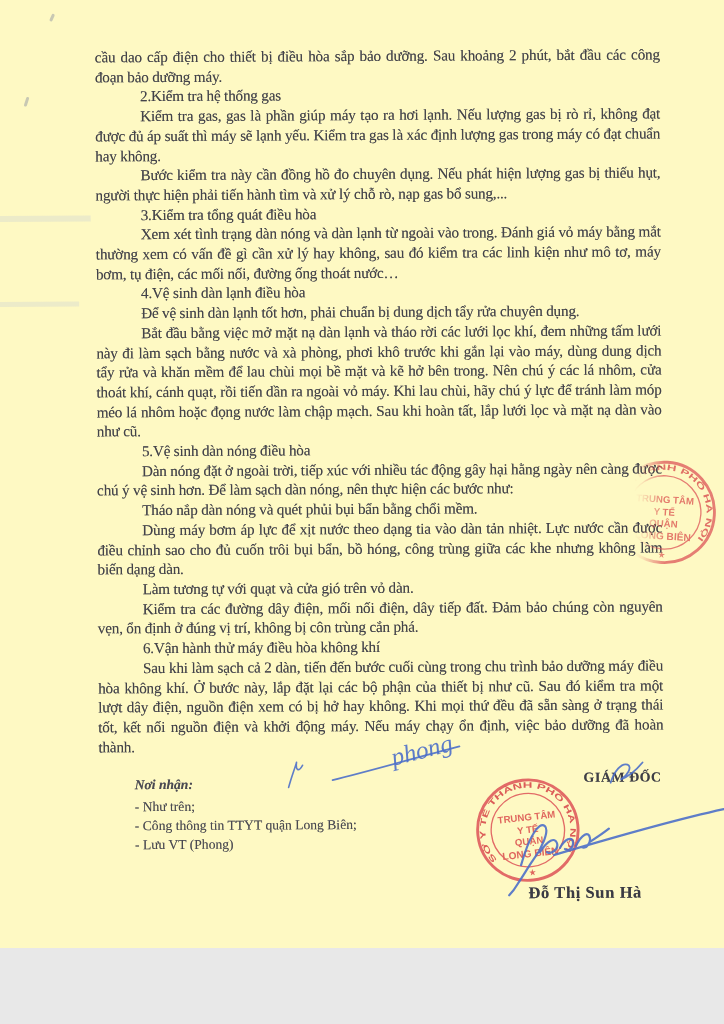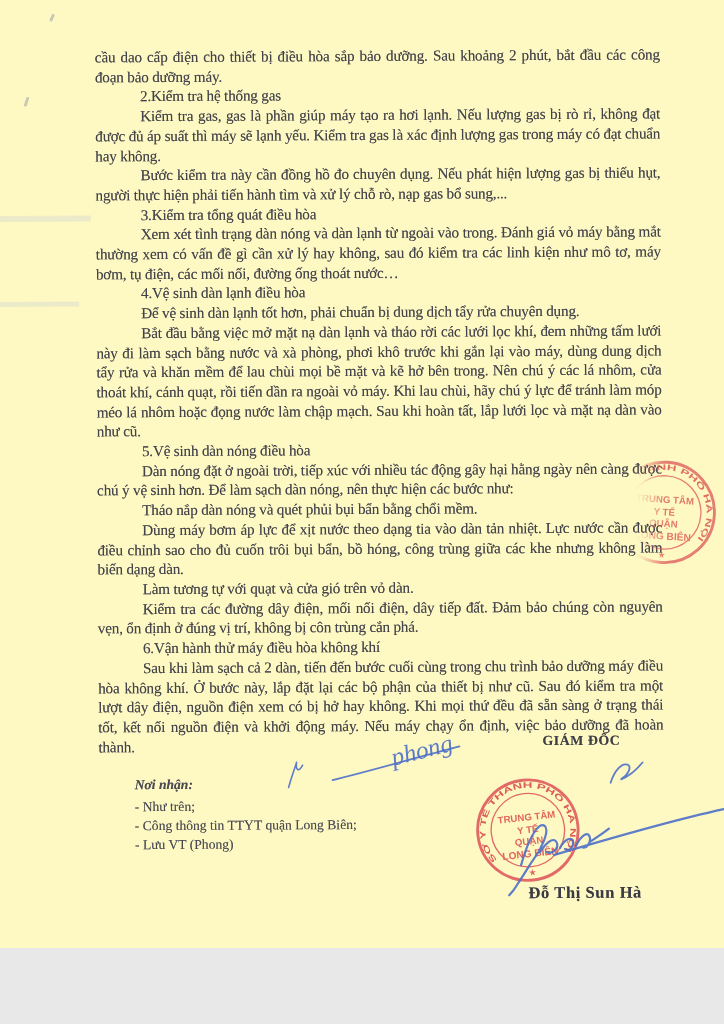--- a/index.html
+++ b/index.html
@@ -27,7 +27,7 @@
   .rec-label{font-weight:bold;font-style:italic;margin-bottom:3px;}
   
   .sig-title{
-    position:absolute;left:500px;top:734px;width:160px;text-align:center;
+    position:absolute;left:500px;top:771px;width:160px;text-align:right;
     font-size:13.8px;font-weight:bold;letter-spacing:.6px;color:#3e3e46;
     text-shadow:0 0 .4px rgba(62,62,70,.5);
   }

